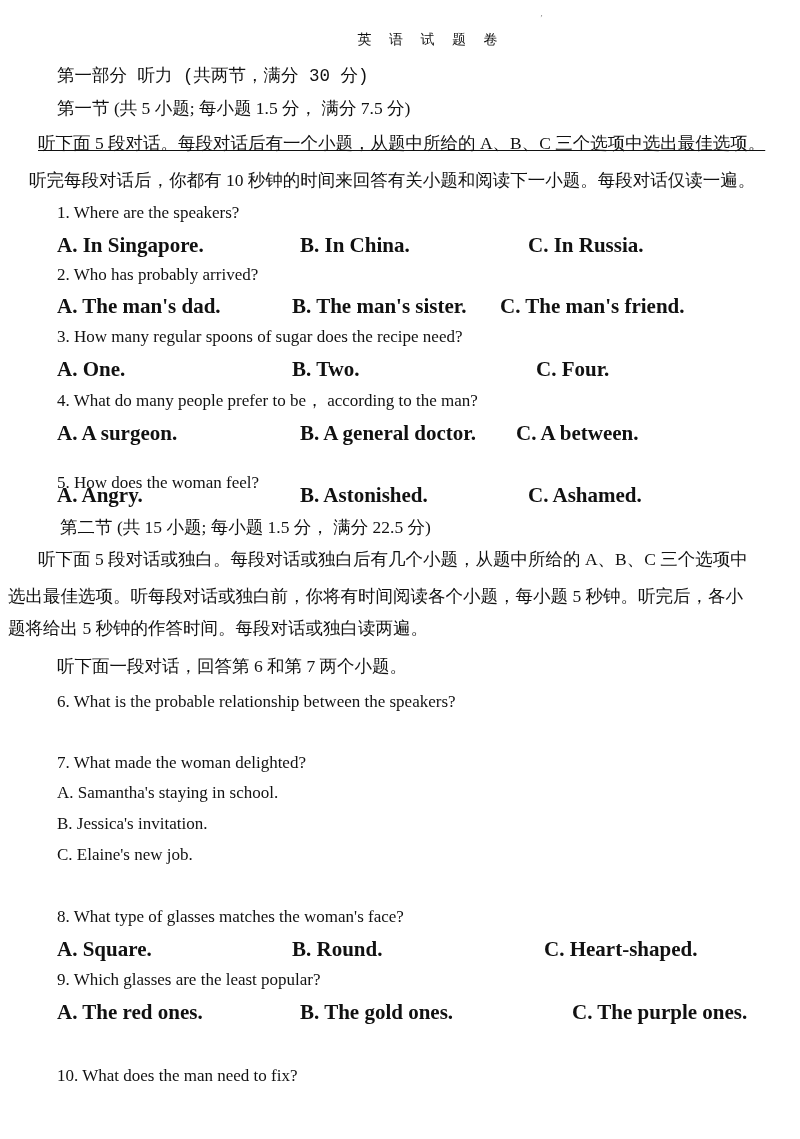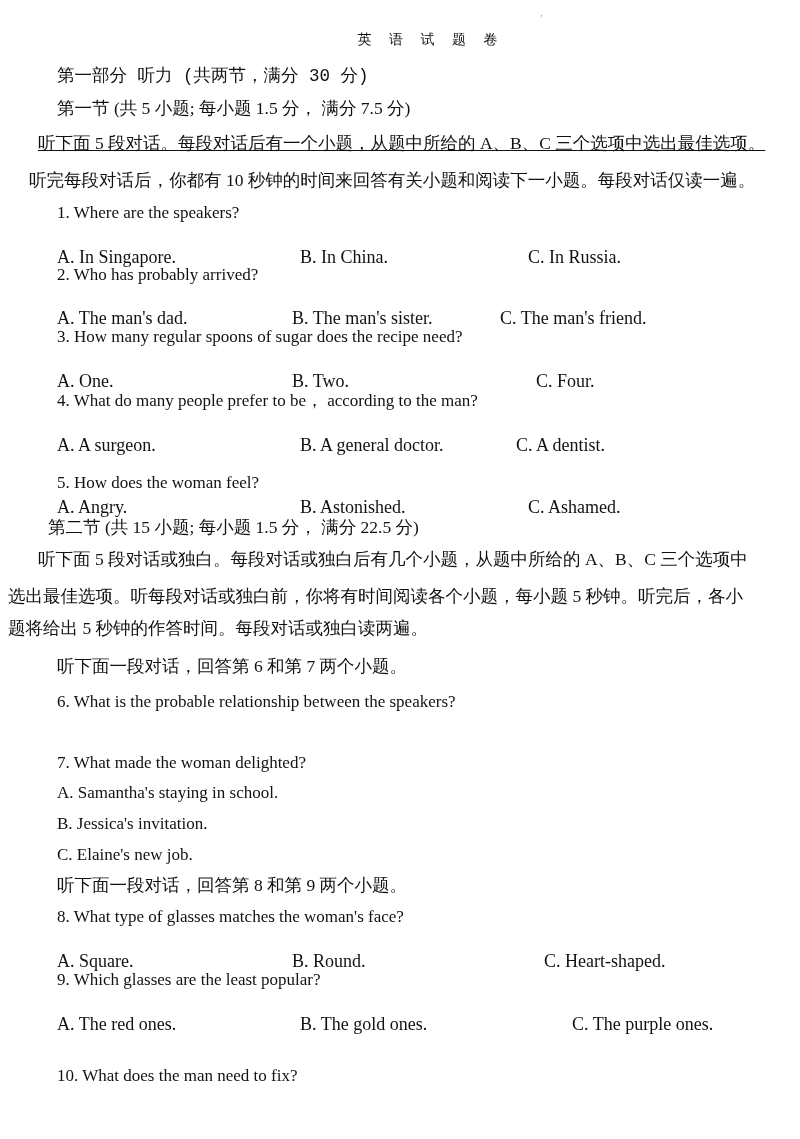--- a/index.html
+++ b/index.html
@@ -29,8 +29,8 @@
   .cjk{font-size:17.5px;}
   .opt-row{position:absolute;left:0;width:100%;height:20px;}
   .opt{
-    position:absolute;top:12px;
-    font-size:18px;line-height:20px;white-space:nowrap;
+    position:absolute;top:0;
+    font-size:21px;line-height:20px;white-space:nowrap;font-weight:bold;
   }
   .stray{
     position:absolute;

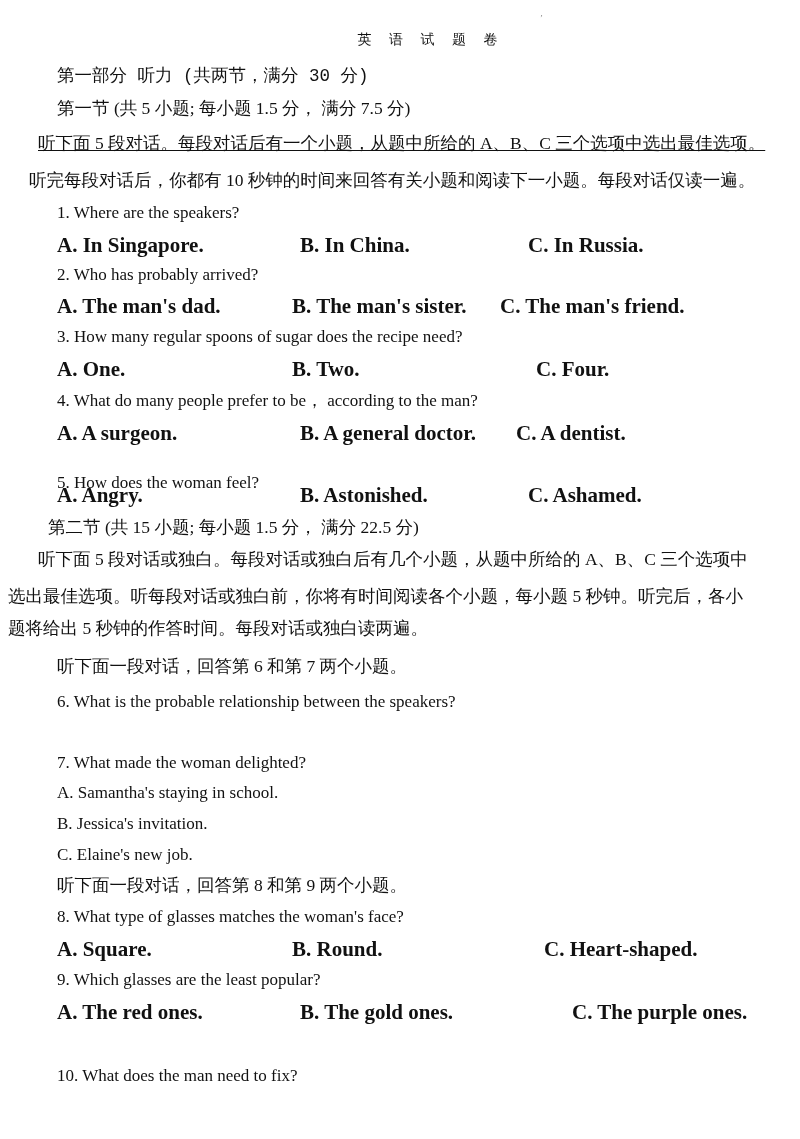--- a/index.html
+++ b/index.html
@@ -78,7 +78,7 @@
   <div class="opt-row" style="top:423px;">
     <span class="opt" style="left:57px;">A. A surgeon.</span>
     <span class="opt" style="left:300px;">B. A general doctor.</span>
-    <span class="opt" style="left:516px;">C. A dentist.</span>
+    <span class="opt" style="left:516px;">C. A between.</span>
   </div>
 
   <div class="line" style="top:453px;left:57px;margin-top:20px;">5. How does the woman feel?</div>

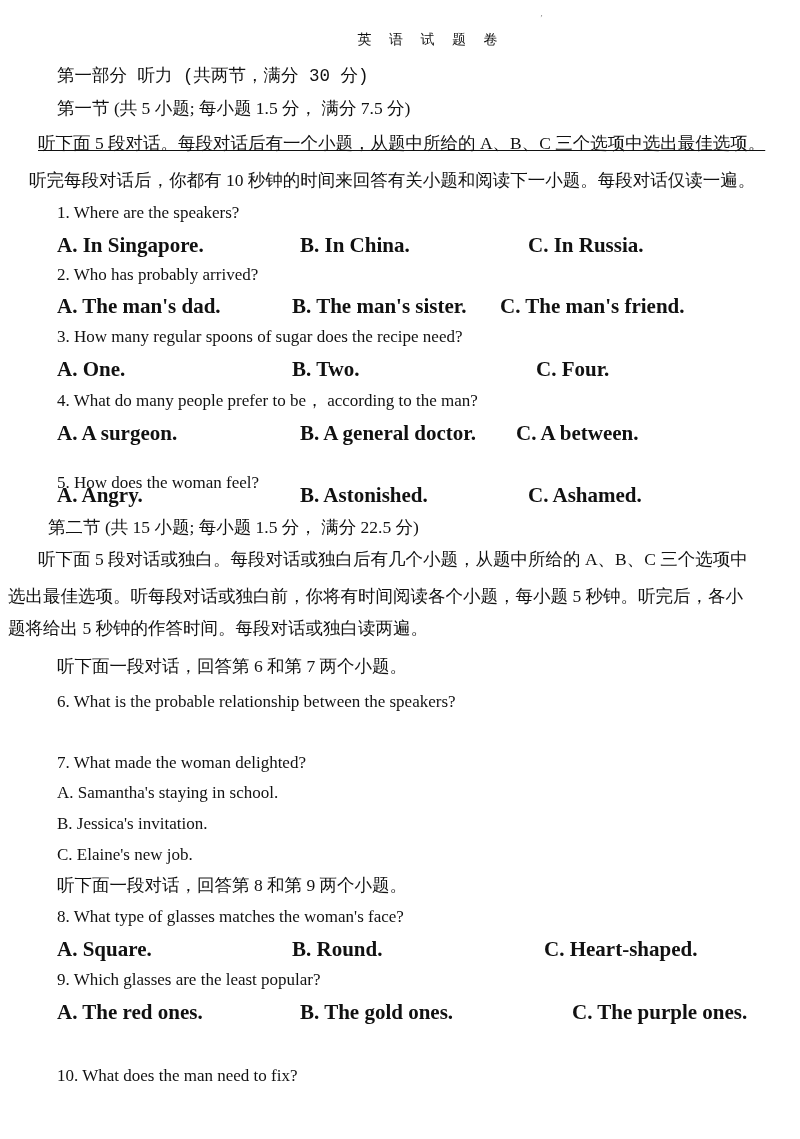--- a/index.html
+++ b/index.html
@@ -88,7 +88,7 @@
     <span class="opt" style="left:528px;">C. Ashamed.</span>
   </div>
 
-  <div class="line cjk" style="top:517px;left:48px;">第二节 (共 15 小题; 每小题 1.5 分， 满分 22.5 分)</div>
+  <div class="line cjk" style="top:517px;left:60px;">第二节 (共 15 小题; 每小题 1.5 分， 满分 22.5 分)</div>
 
   <div class="line cjk" style="top:549px;left:38px;">听下面 5 段对话或独白。每段对话或独白后有几个小题，从题中所给的 A、B、C 三个选项中</div>
   <div class="line cjk" style="top:586px;left:8px;">选出最佳选项。听每段对话或独白前，你将有时间阅读各个小题，每小题 5 秒钟。听完后，各小</div>

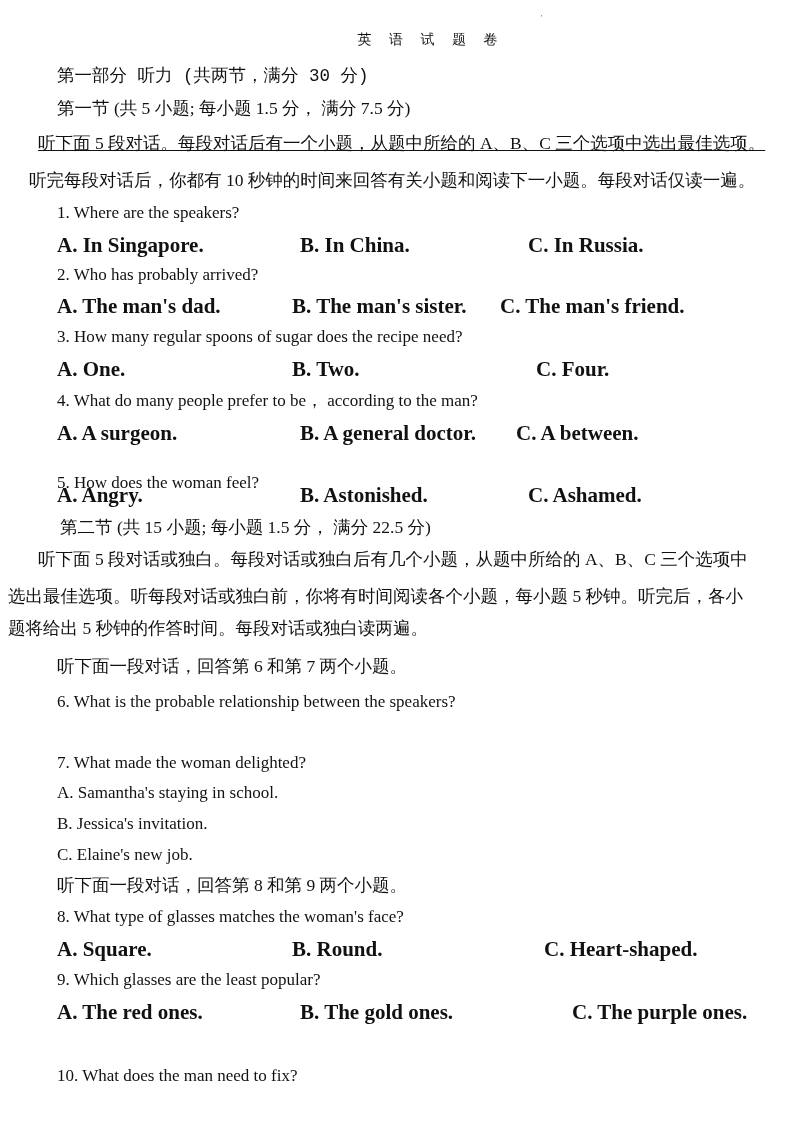--- a/index.html
+++ b/index.html
@@ -103,7 +103,6 @@
   <div class="line" style="top:814px;left:57px;">B. Jessica's invitation.</div>
   <div class="line" style="top:845px;left:57px;">C. Elaine's new job.</div>
 
-  <div class="line cjk" style="top:875px;left:57px;">听下面一段对话，回答第 8 和第 9 两个小题。</div>
 
   <div class="line" style="top:907px;left:57px;">8. What type of glasses matches the woman's face?</div>
   <div class="opt-row" style="top:939px;text-align:center;">

